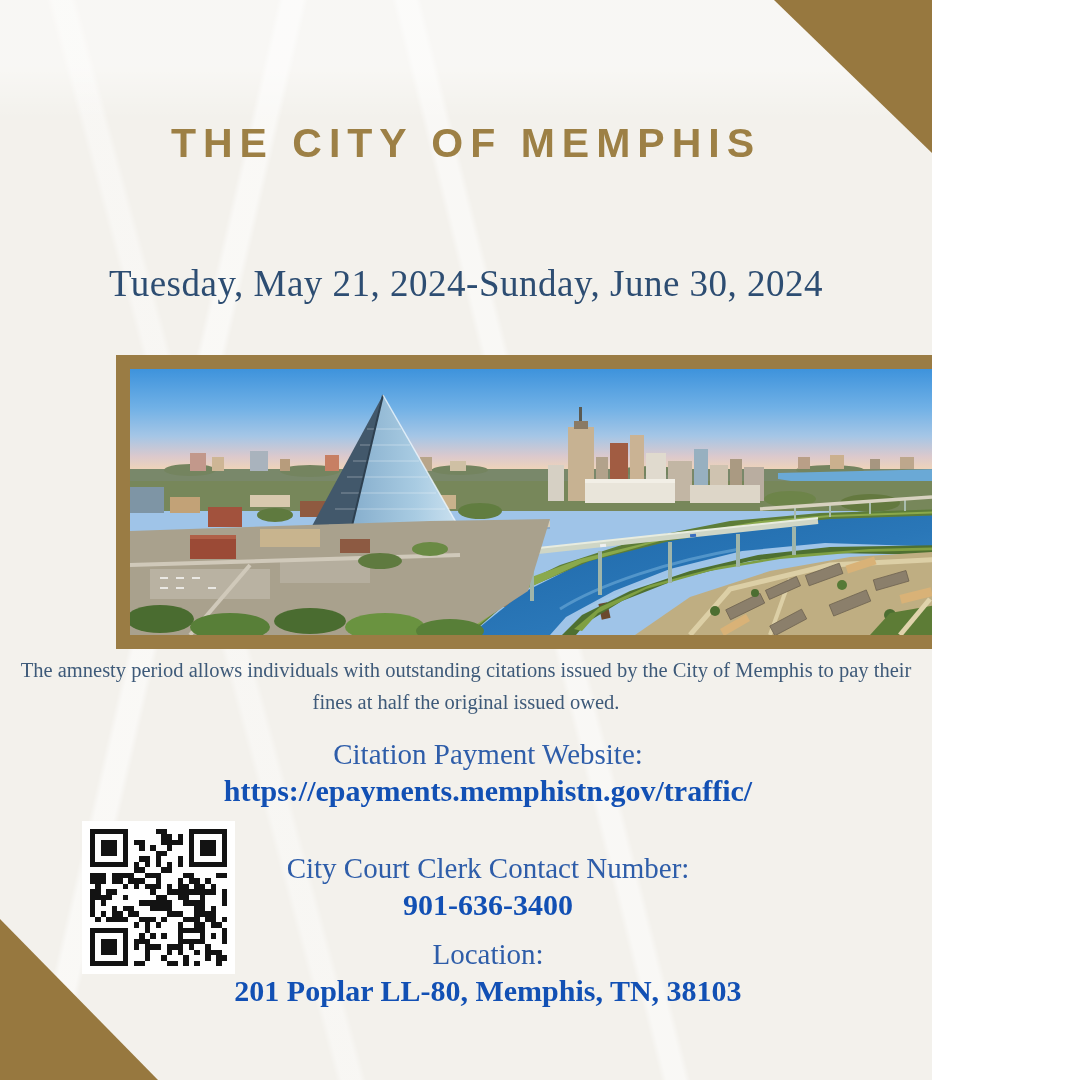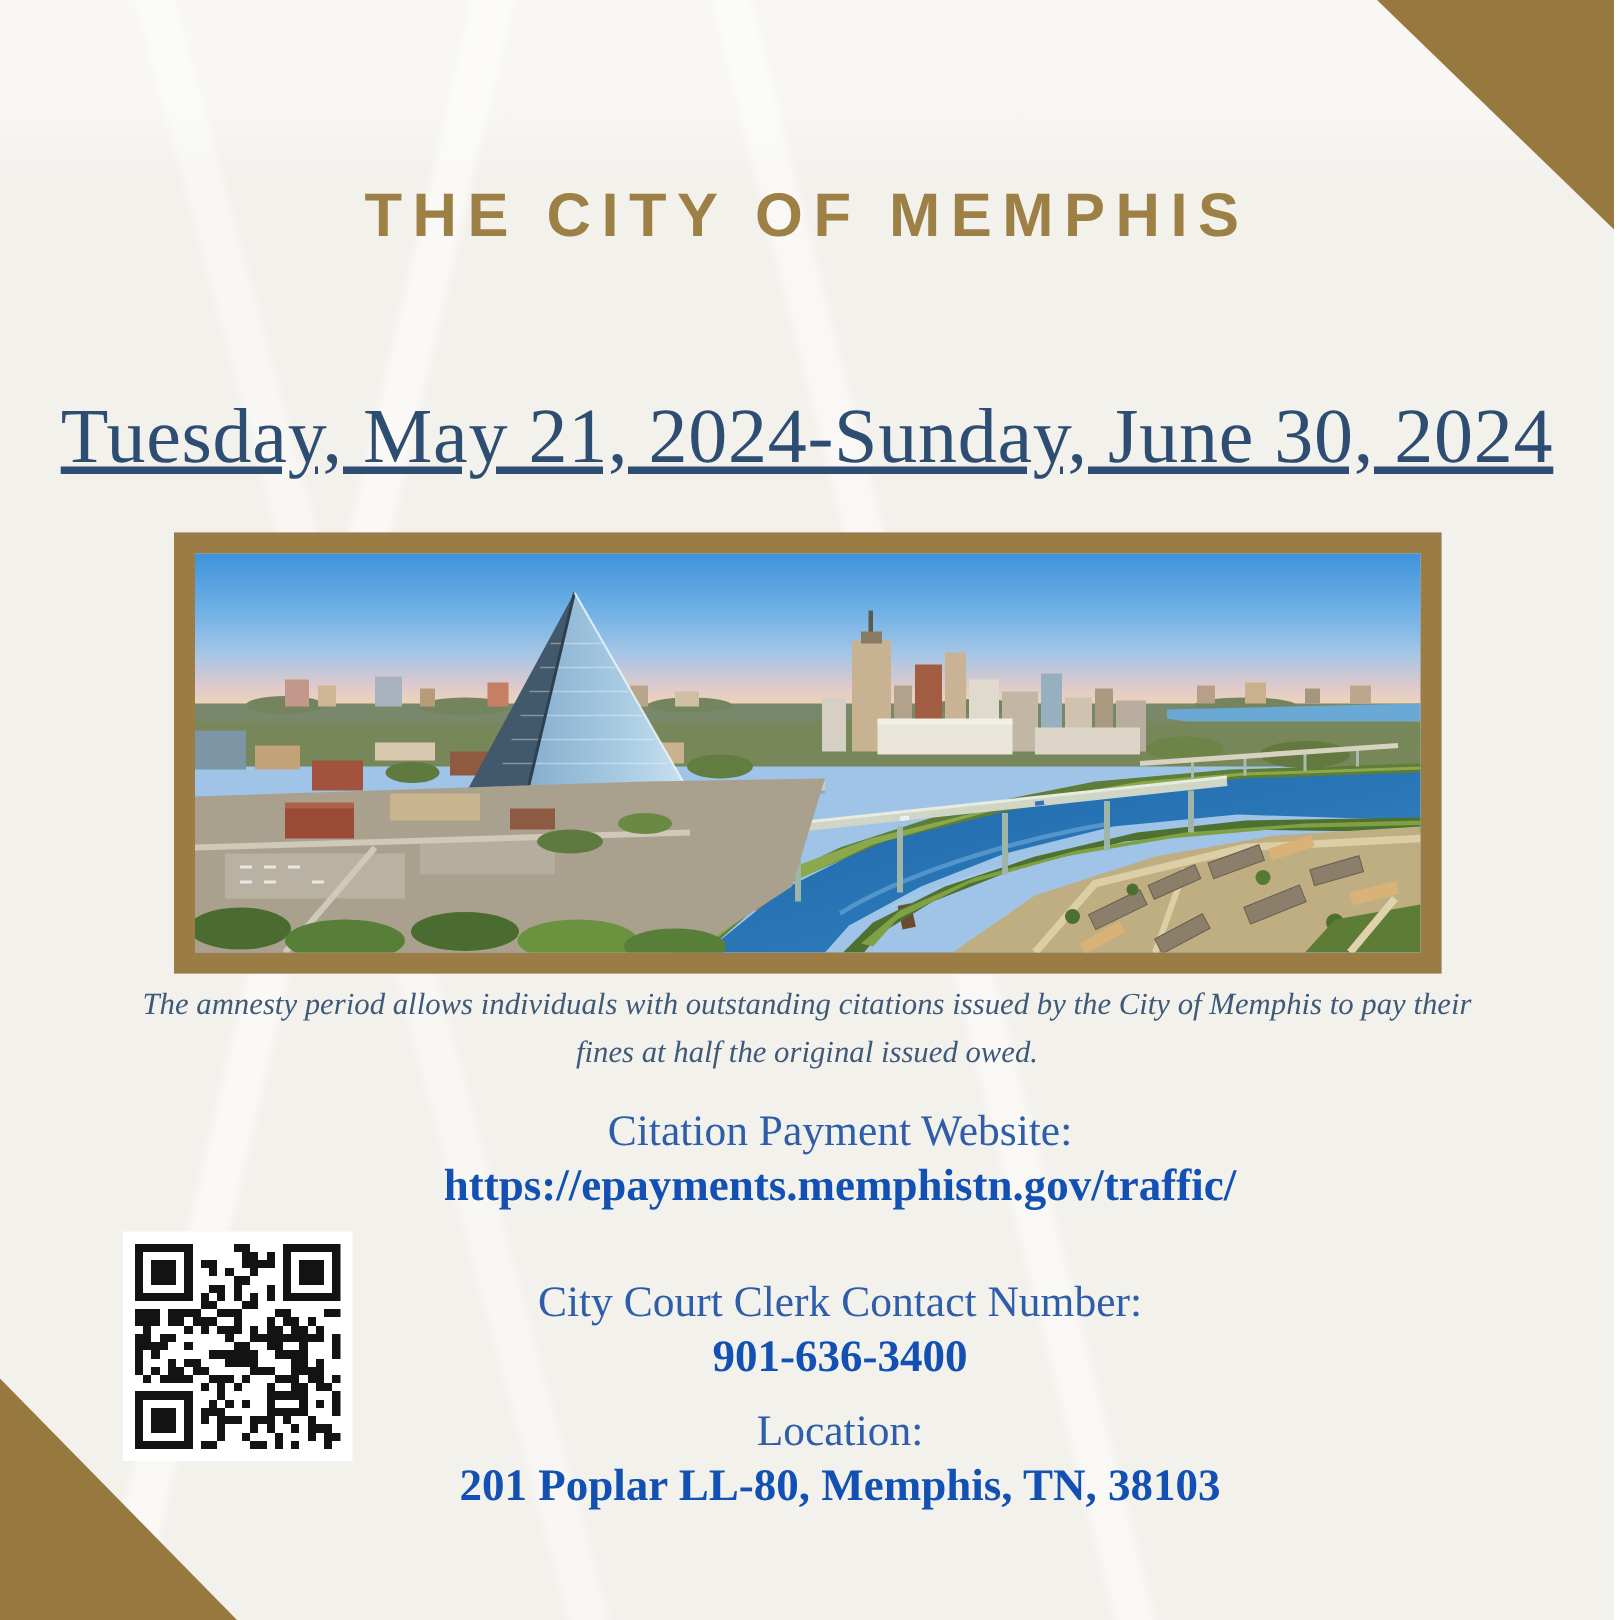--- a/index.html
+++ b/index.html
@@ -8,7 +8,7 @@
   }
   *{margin:0;padding:0;box-sizing:border-box;}
   html,body{width:1080px;height:1080px;background:#fff;}
-  .page{position:relative;width:1076px;height:1080px;background:var(--bg);overflow:hidden;
+  .page{position:relative;width:932px;height:1080px;background:var(--bg);overflow:hidden;
         font-family:"Liberation Serif",serif;}
   .bg-pattern{position:absolute;inset:0;pointer-events:none;
     background-image:

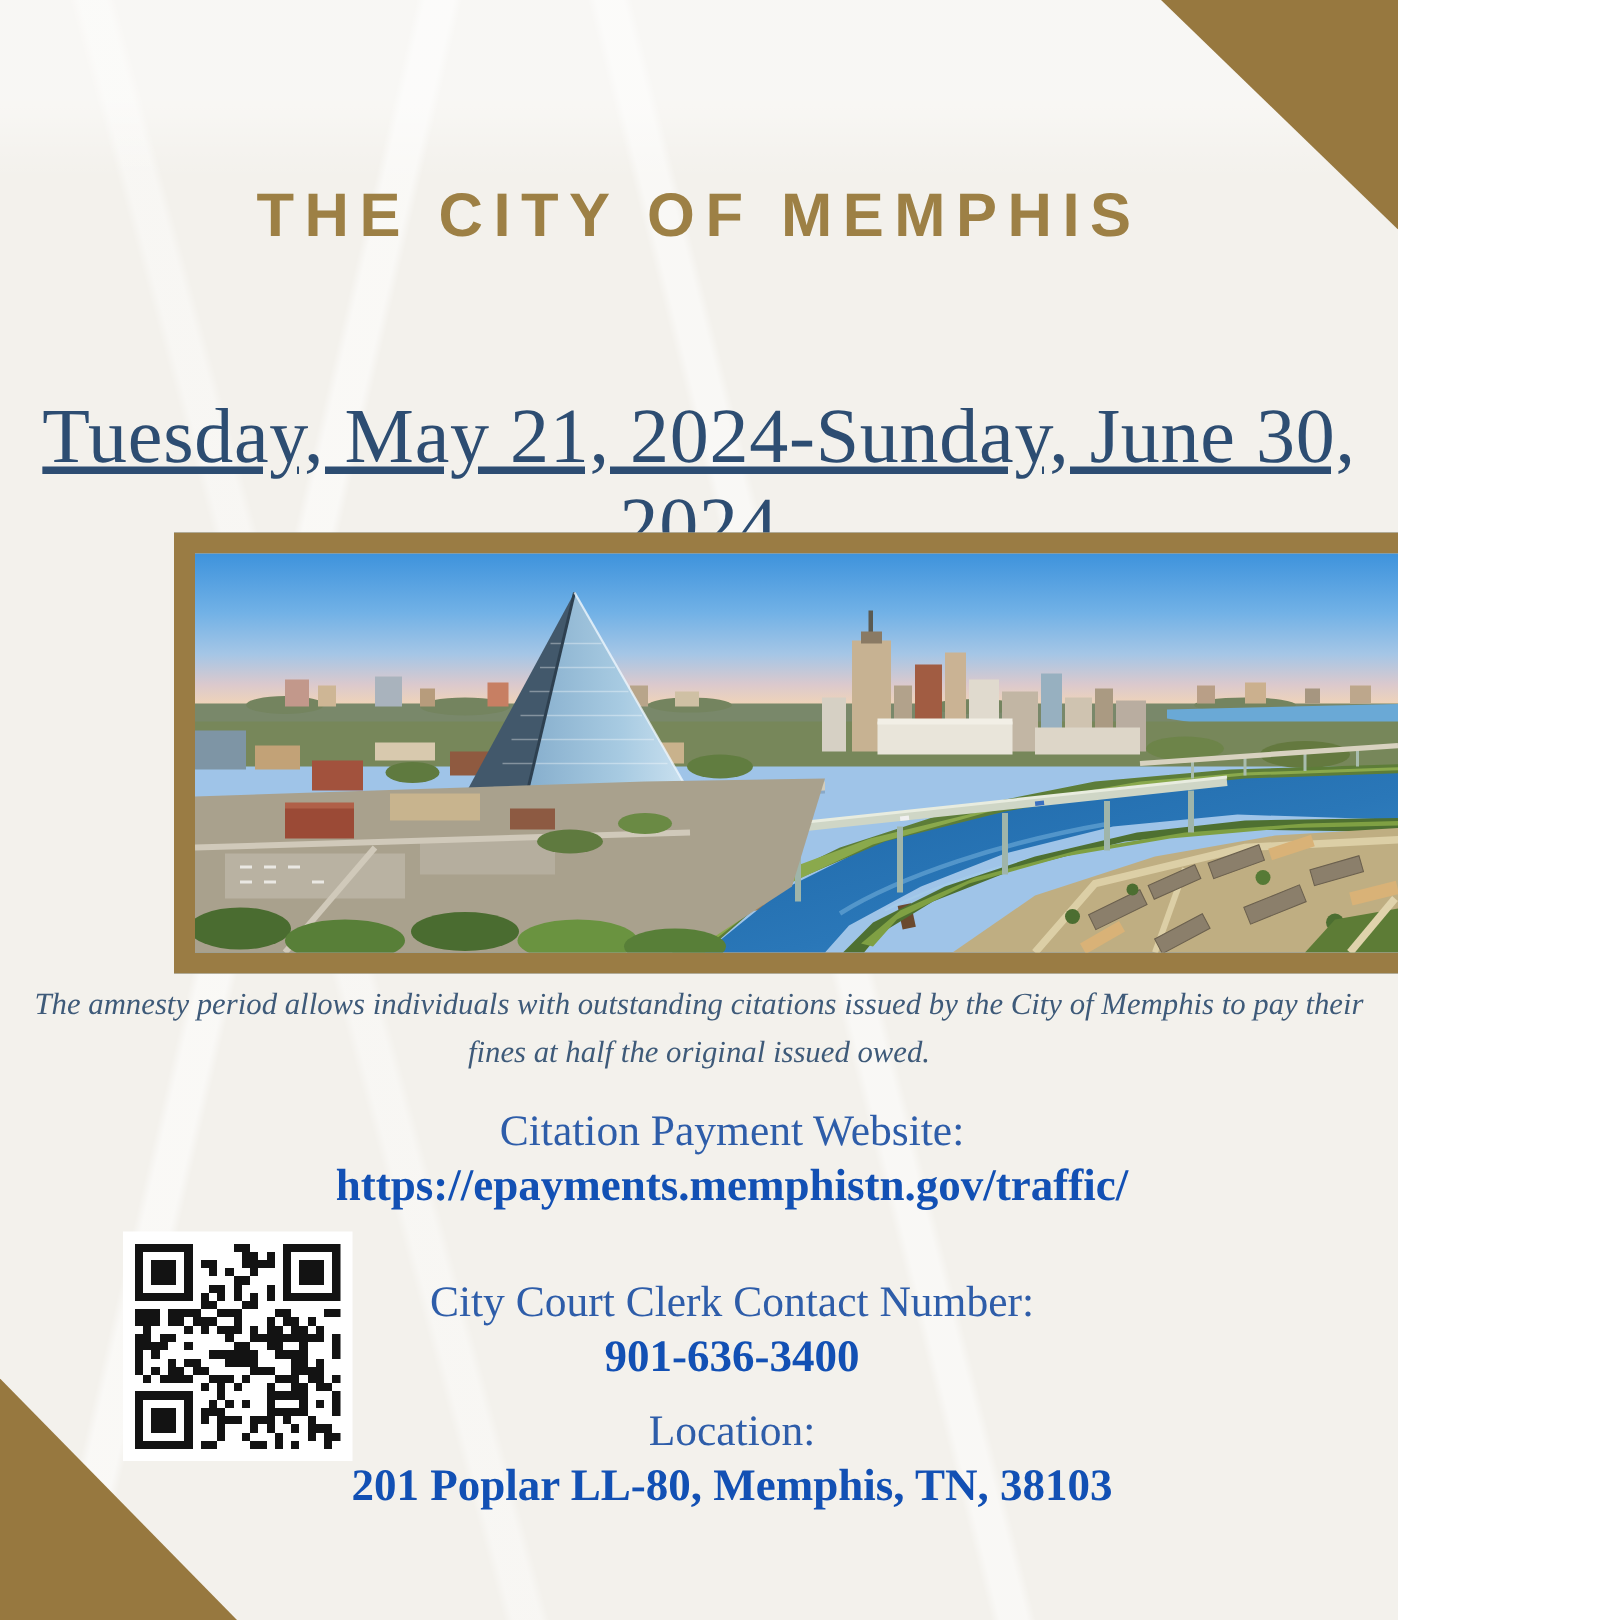--- a/index.html
+++ b/index.html
@@ -25,7 +25,7 @@
          font-family:"Liberation Sans",sans-serif;font-weight:700;font-size:41px;
          letter-spacing:7px;line-height:62px;color:var(--gold);}
   .date{position:absolute;top:262px;left:0;width:100%;text-align:center;
-        font-size:52px;color:var(--navy);letter-spacing:.5px;text-decoration:underline;}
+        font-size:37px;color:var(--navy);letter-spacing:.5px;}
 
   .photo-frame{position:absolute;left:116px;top:355px;width:845px;height:294px;
                border:14px solid var(--gold-frame);background:#9fc4e8;}

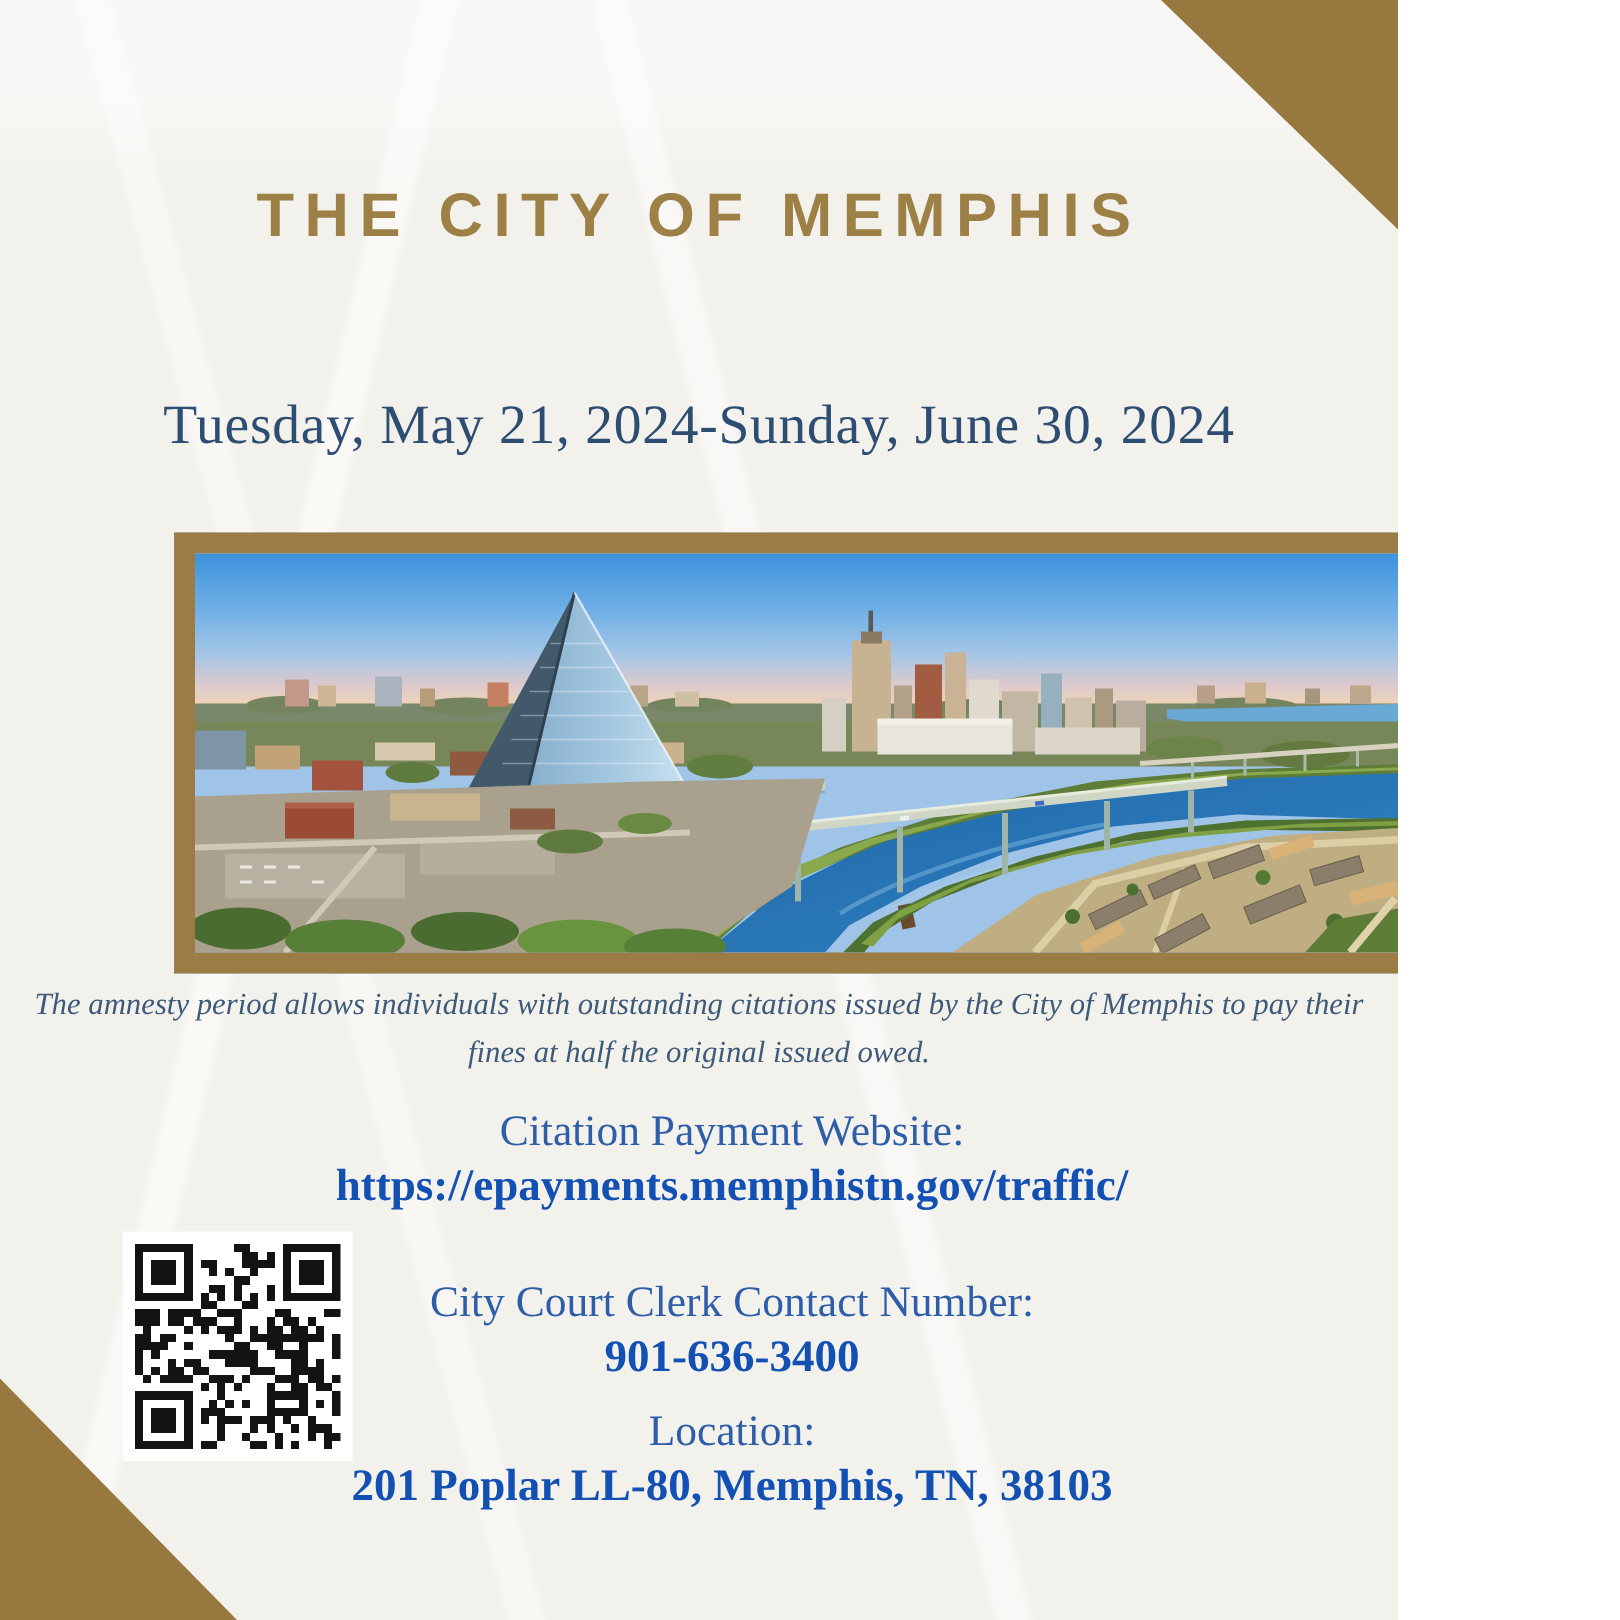--- a/index.html
+++ b/index.html
@@ -32,7 +32,7 @@
   .photo-frame svg{display:block;width:817px;height:266px;}
 
   .caption{position:absolute;top:654px;left:0;width:100%;text-align:center;
-           font-style:italic;font-size:20.5px;line-height:32px;color:var(--caption-blue);}
+           font-size:20.5px;line-height:32px;color:var(--caption-blue);}
 
   .contact{position:absolute;top:736px;left:0;width:100%;text-align:center;
            transform:translateX(22px);}

